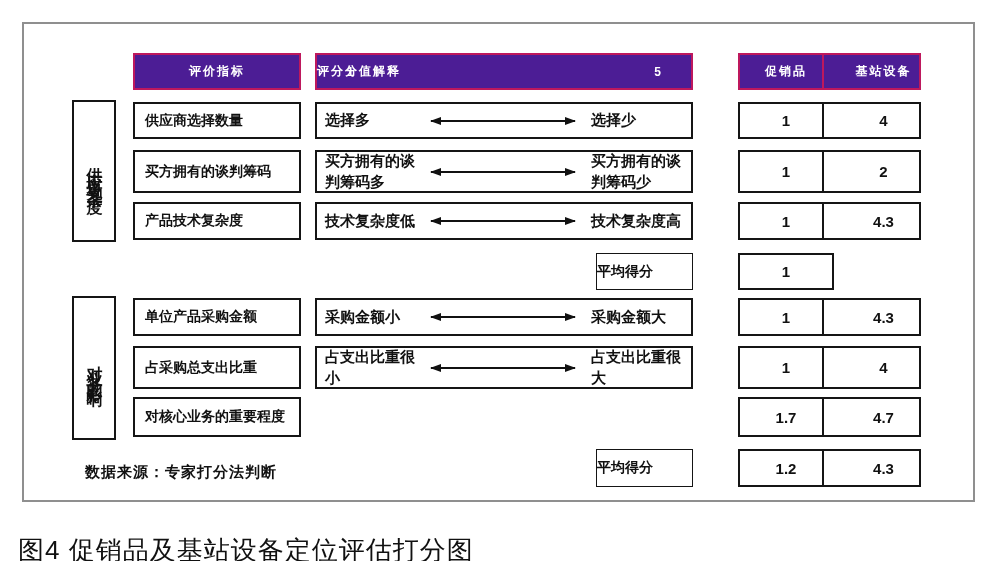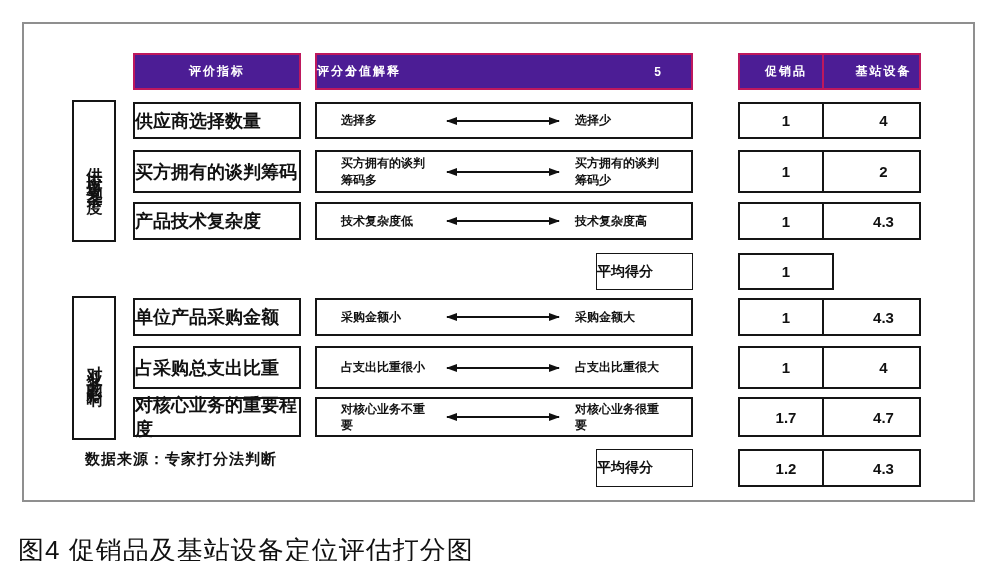--- a/index.html
+++ b/index.html
@@ -33,7 +33,7 @@
   .y-r5{top:397px;height:40px;}
   .y-a1{top:449px;height:38px;}
 
-  .ind{font-weight:bold;font-size:18px;}
+  .ind{padding-left:10px;font-weight:bold;font-size:14px;}
   .val{justify-content:center;font-weight:bold;font-size:15px;}
 
   .scale{padding:0 24px;font-weight:bold;font-size:12px;}

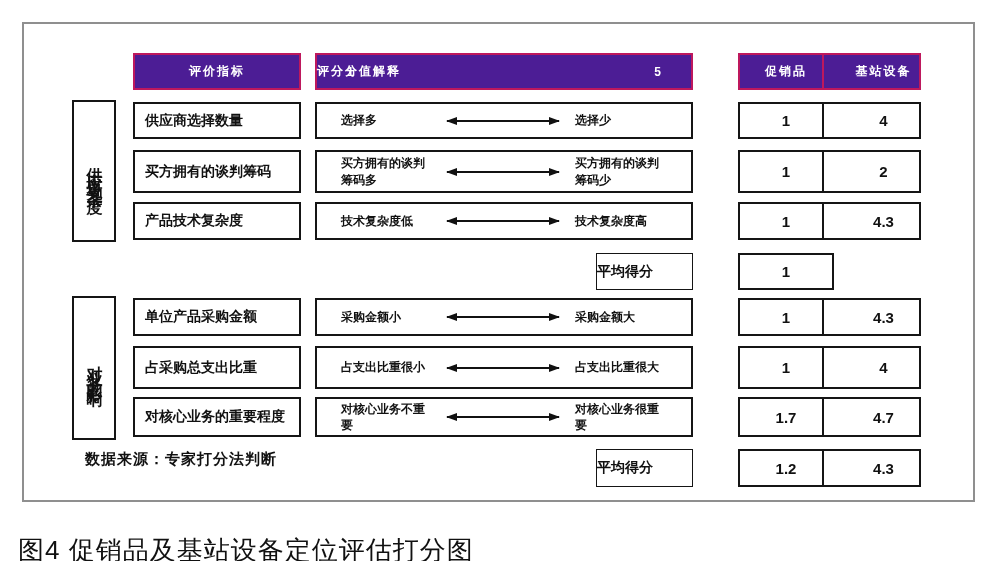--- a/index.html
+++ b/index.html
@@ -36,7 +36,7 @@
   .ind{padding-left:10px;font-weight:bold;font-size:14px;}
   .val{justify-content:center;font-weight:bold;font-size:15px;}
 
-  .scale{padding:0 24px;font-weight:bold;font-size:12px;}
+  .scale{padding:0 8px;font-weight:bold;font-size:15px;}
   .scale .lo{width:90px;line-height:1.35;}
   .scale .hi{width:92px;line-height:1.35;}
   .arrow{flex:1;height:2px;background:#111;position:relative;margin:0 16px;}

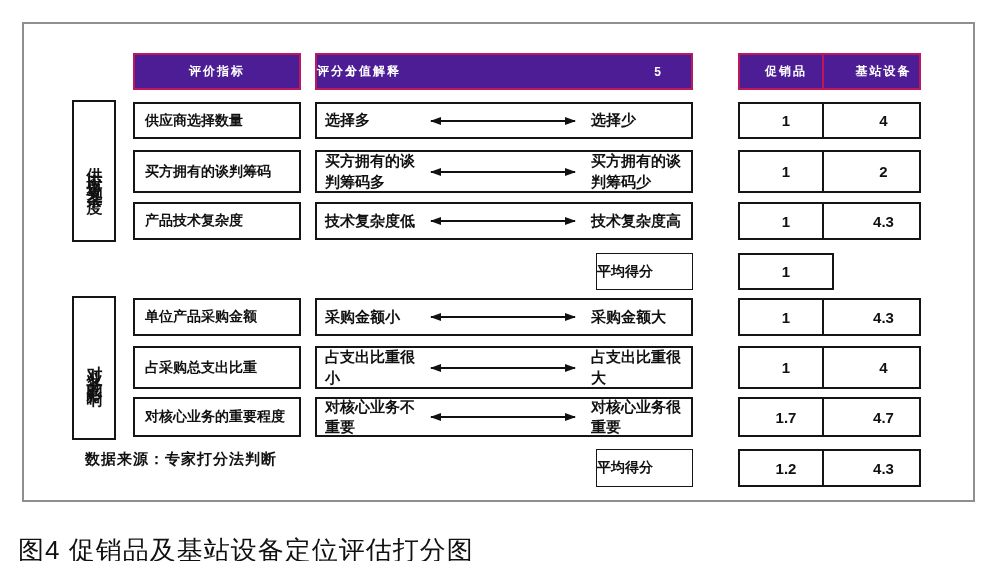--- a/index.html
+++ b/index.html
@@ -174,11 +174,6 @@
   <div class="bx ind x-ind y-r5">
       <span>对核心业务的重要程度</span>
     </div>
-  <div class="bx scale x-scale y-r5">
-    <span class="lo">对核心业务不重要</span>
-    <span class="arrow"></span>
-    <span class="hi">对核心业务很重要</span>
-  </div>
   <div class="bx val x-promo y-r5">
       <span>1.7</span>
     </div>

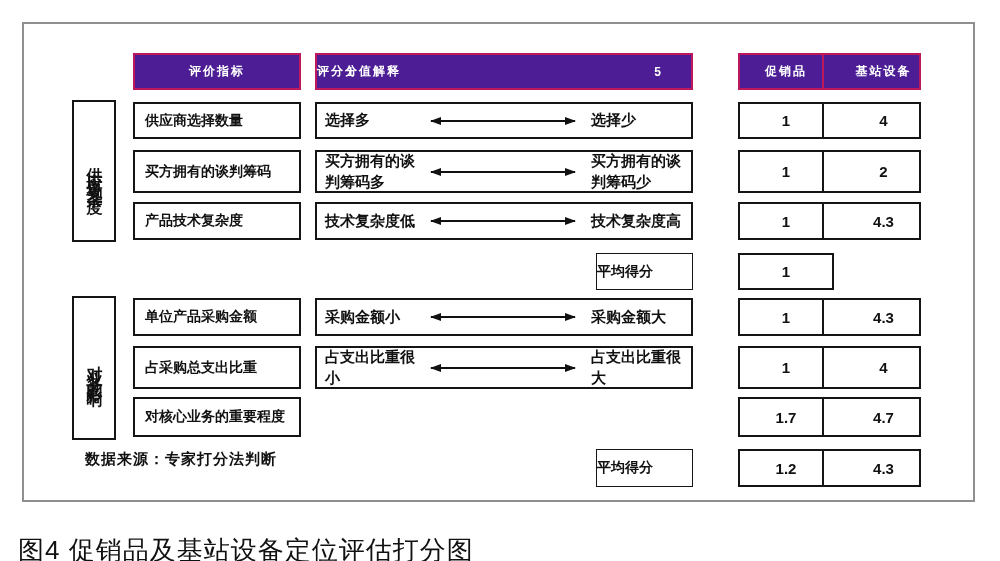--- a/index.html
+++ b/index.html
@@ -57,7 +57,7 @@
   .cat1{top:100px;height:142px;}
   .cat2{top:296px;height:144px;}
 
-  .note{position:absolute;left:85px;top:450px;font-weight:bold;font-size:15px;
+  .note{position:absolute;left:85px;top:463px;font-weight:bold;font-size:15px;
         letter-spacing:1px;text-align:right;}
   .caption{position:absolute;left:18px;top:512px;font-size:26px;letter-spacing:1px;margin-top:21px;}
 </style>

